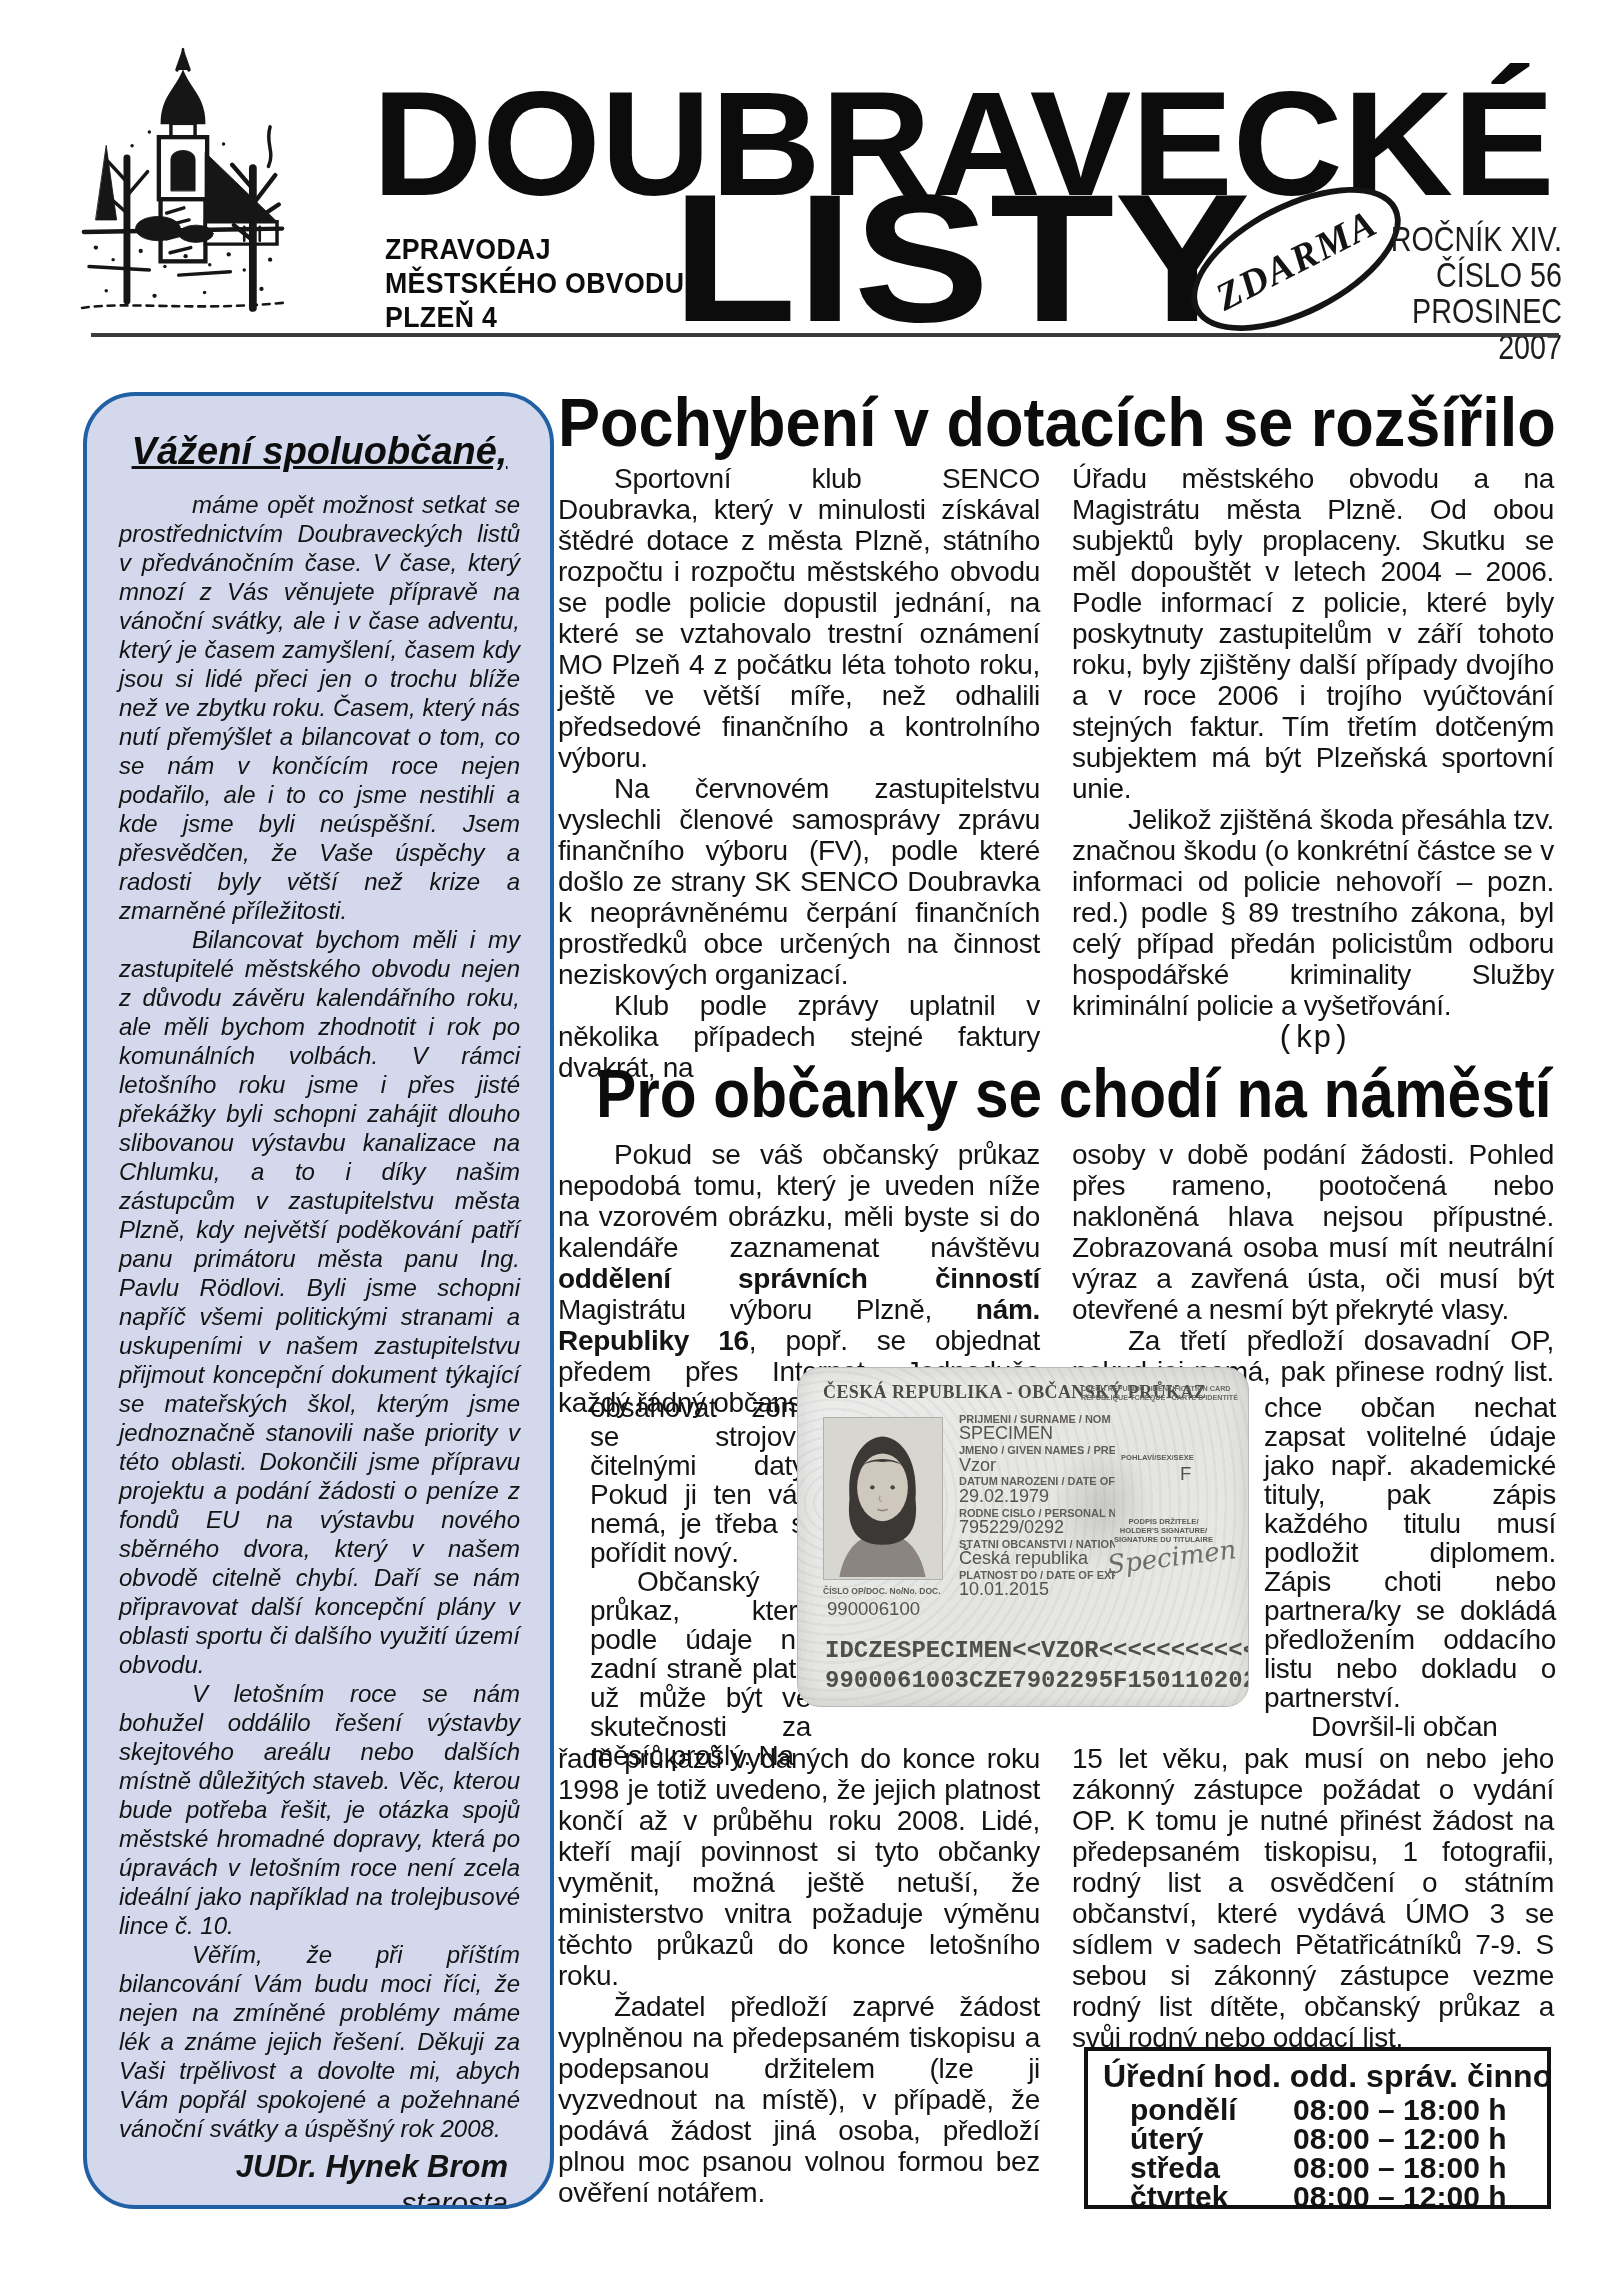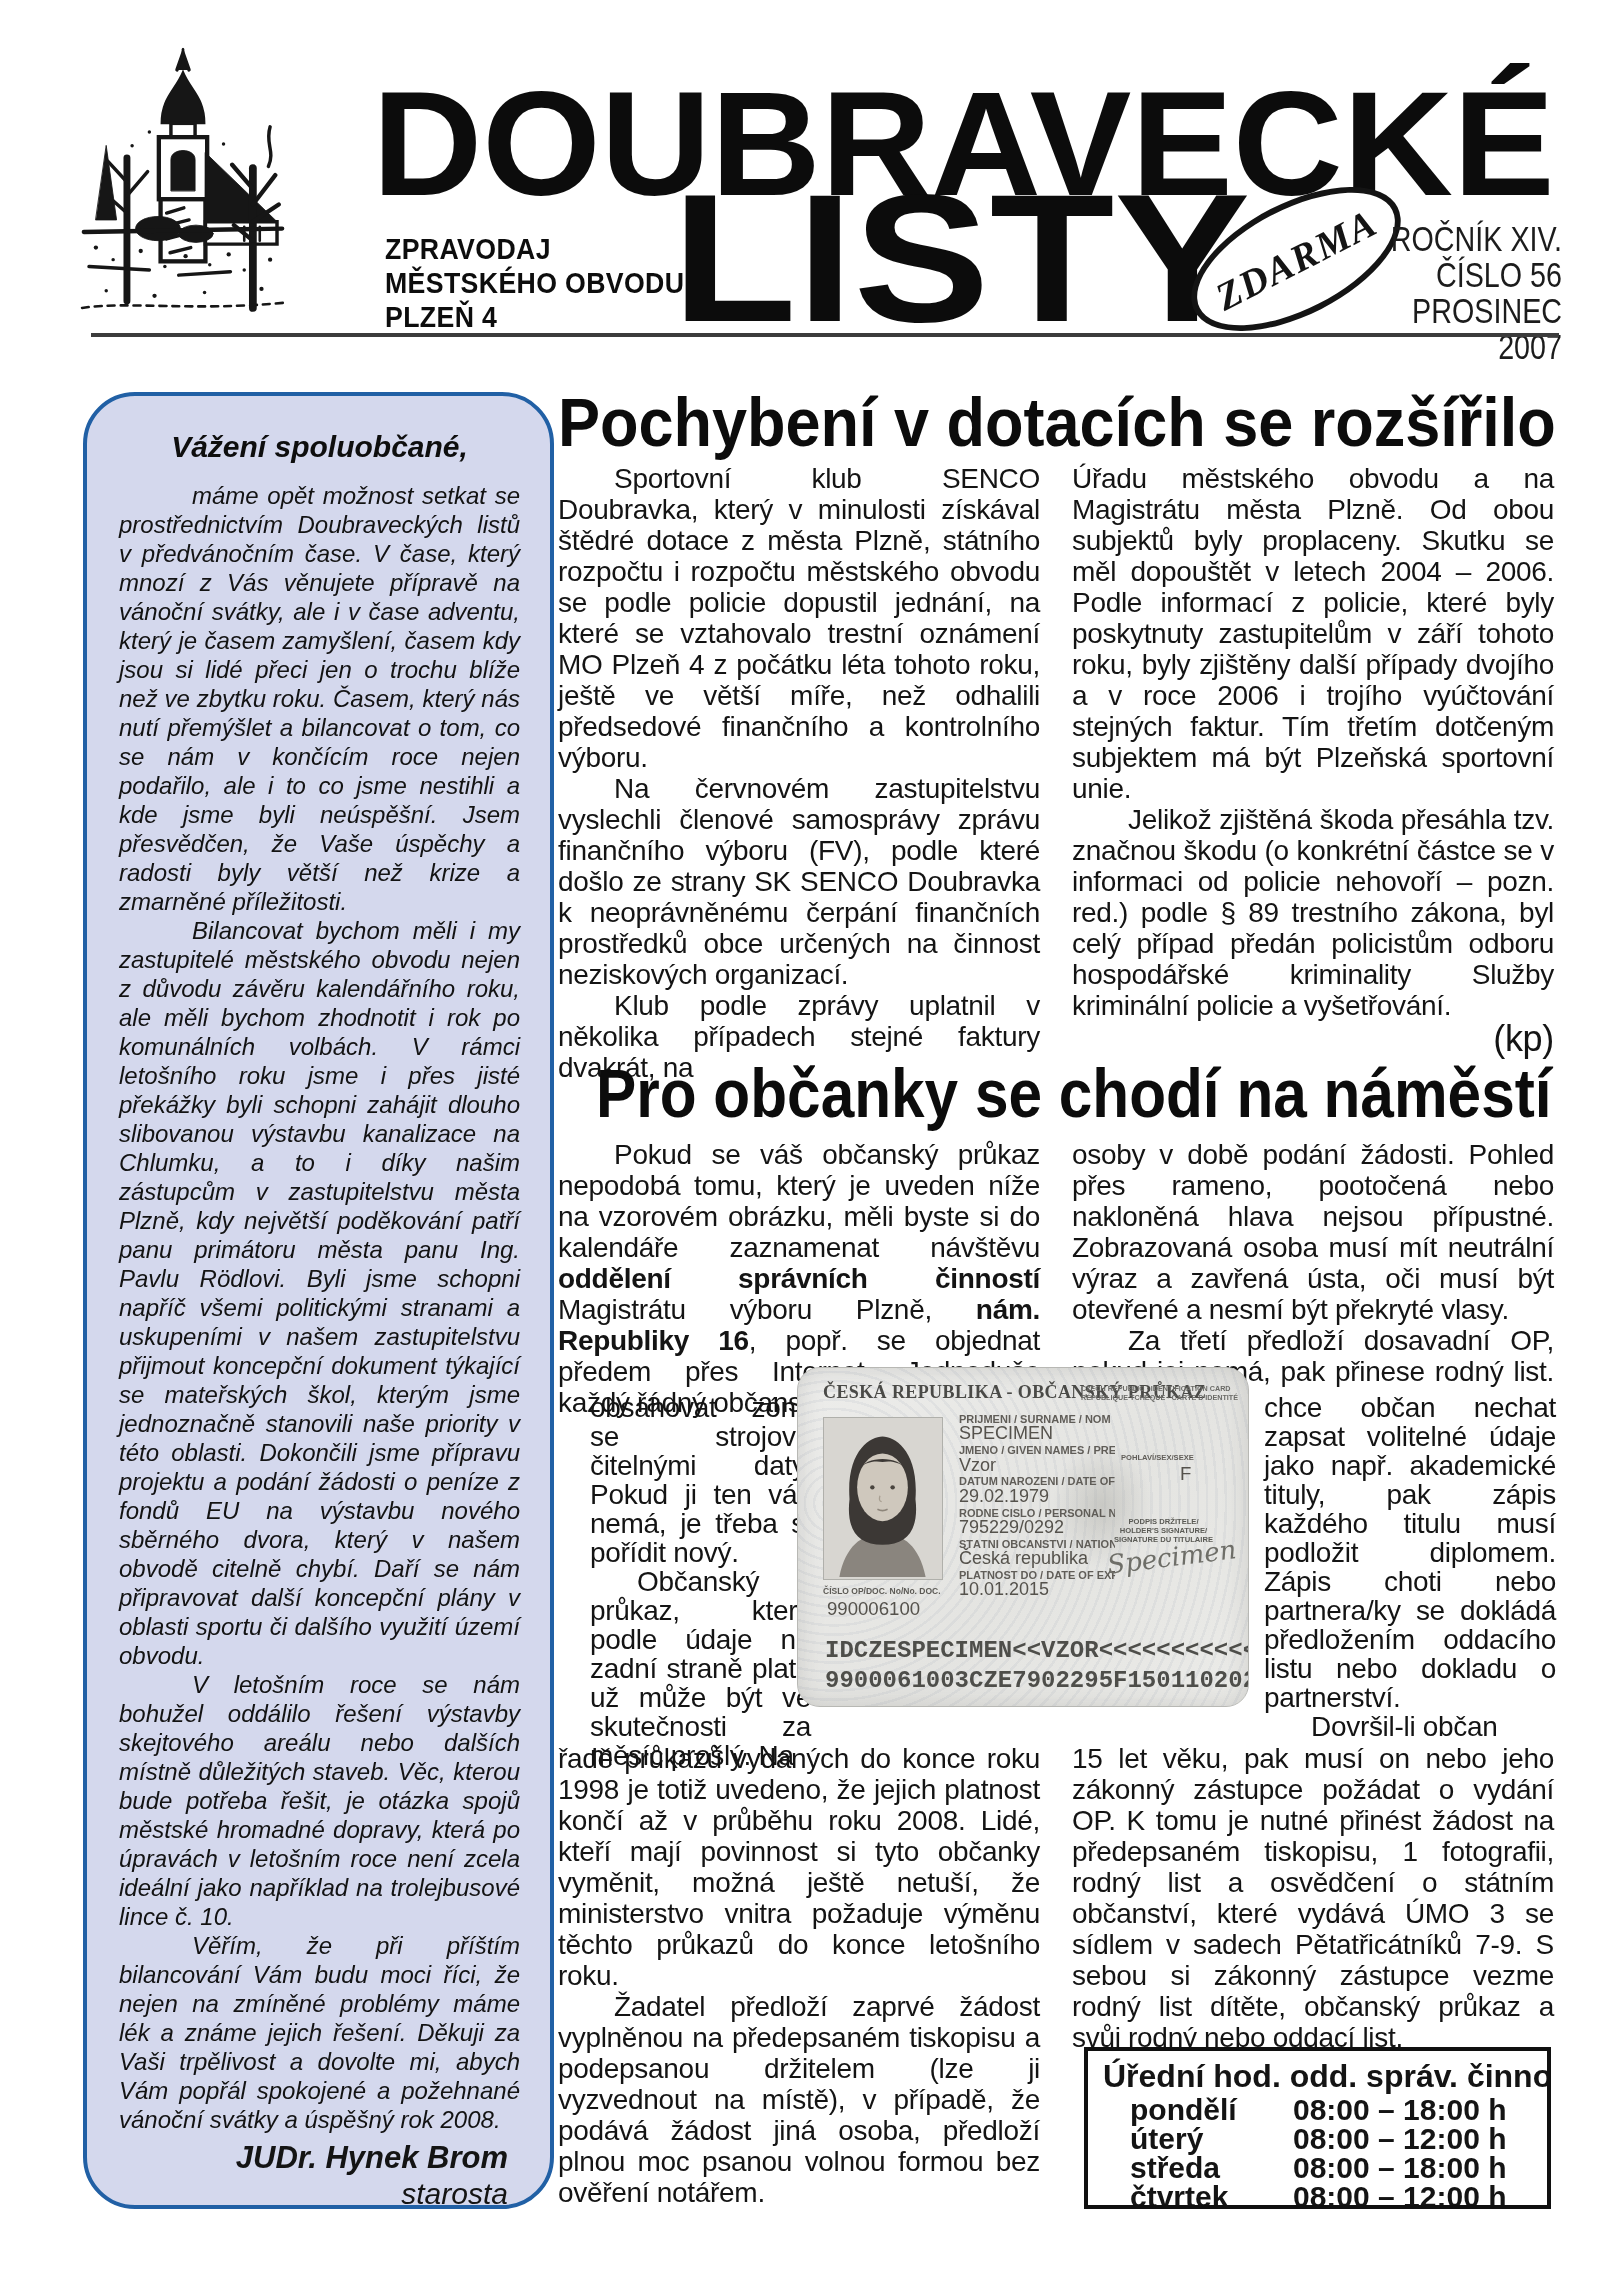--- a/index.html
+++ b/index.html
@@ -25,8 +25,8 @@
   .letter{left:83px;top:392px;width:471px;height:1817px;box-sizing:border-box;
           background:#d4d8ed;border:4.2px solid #2160a5;border-radius:52px;
           padding:34px 30px 20px 32px;overflow:hidden;}
-  .letter-title{text-align:center;font-size:30px;font-weight:700;font-style:italic;
-                margin:0 0 17px 0;color:#0e0e0e;}
+  .letter-title{text-align:center;font-size:38px;font-weight:700;font-style:italic;
+                margin:0 0 17px 0;color:#0e0e0e;text-decoration:underline;}
   .letter p{margin:0;font-style:italic;font-size:24px;line-height:29px;text-align:justify;
             text-indent:73px;color:#131313;}
   .letter .sig-name{margin-top:5px;text-align:right;font-weight:700;font-style:italic;

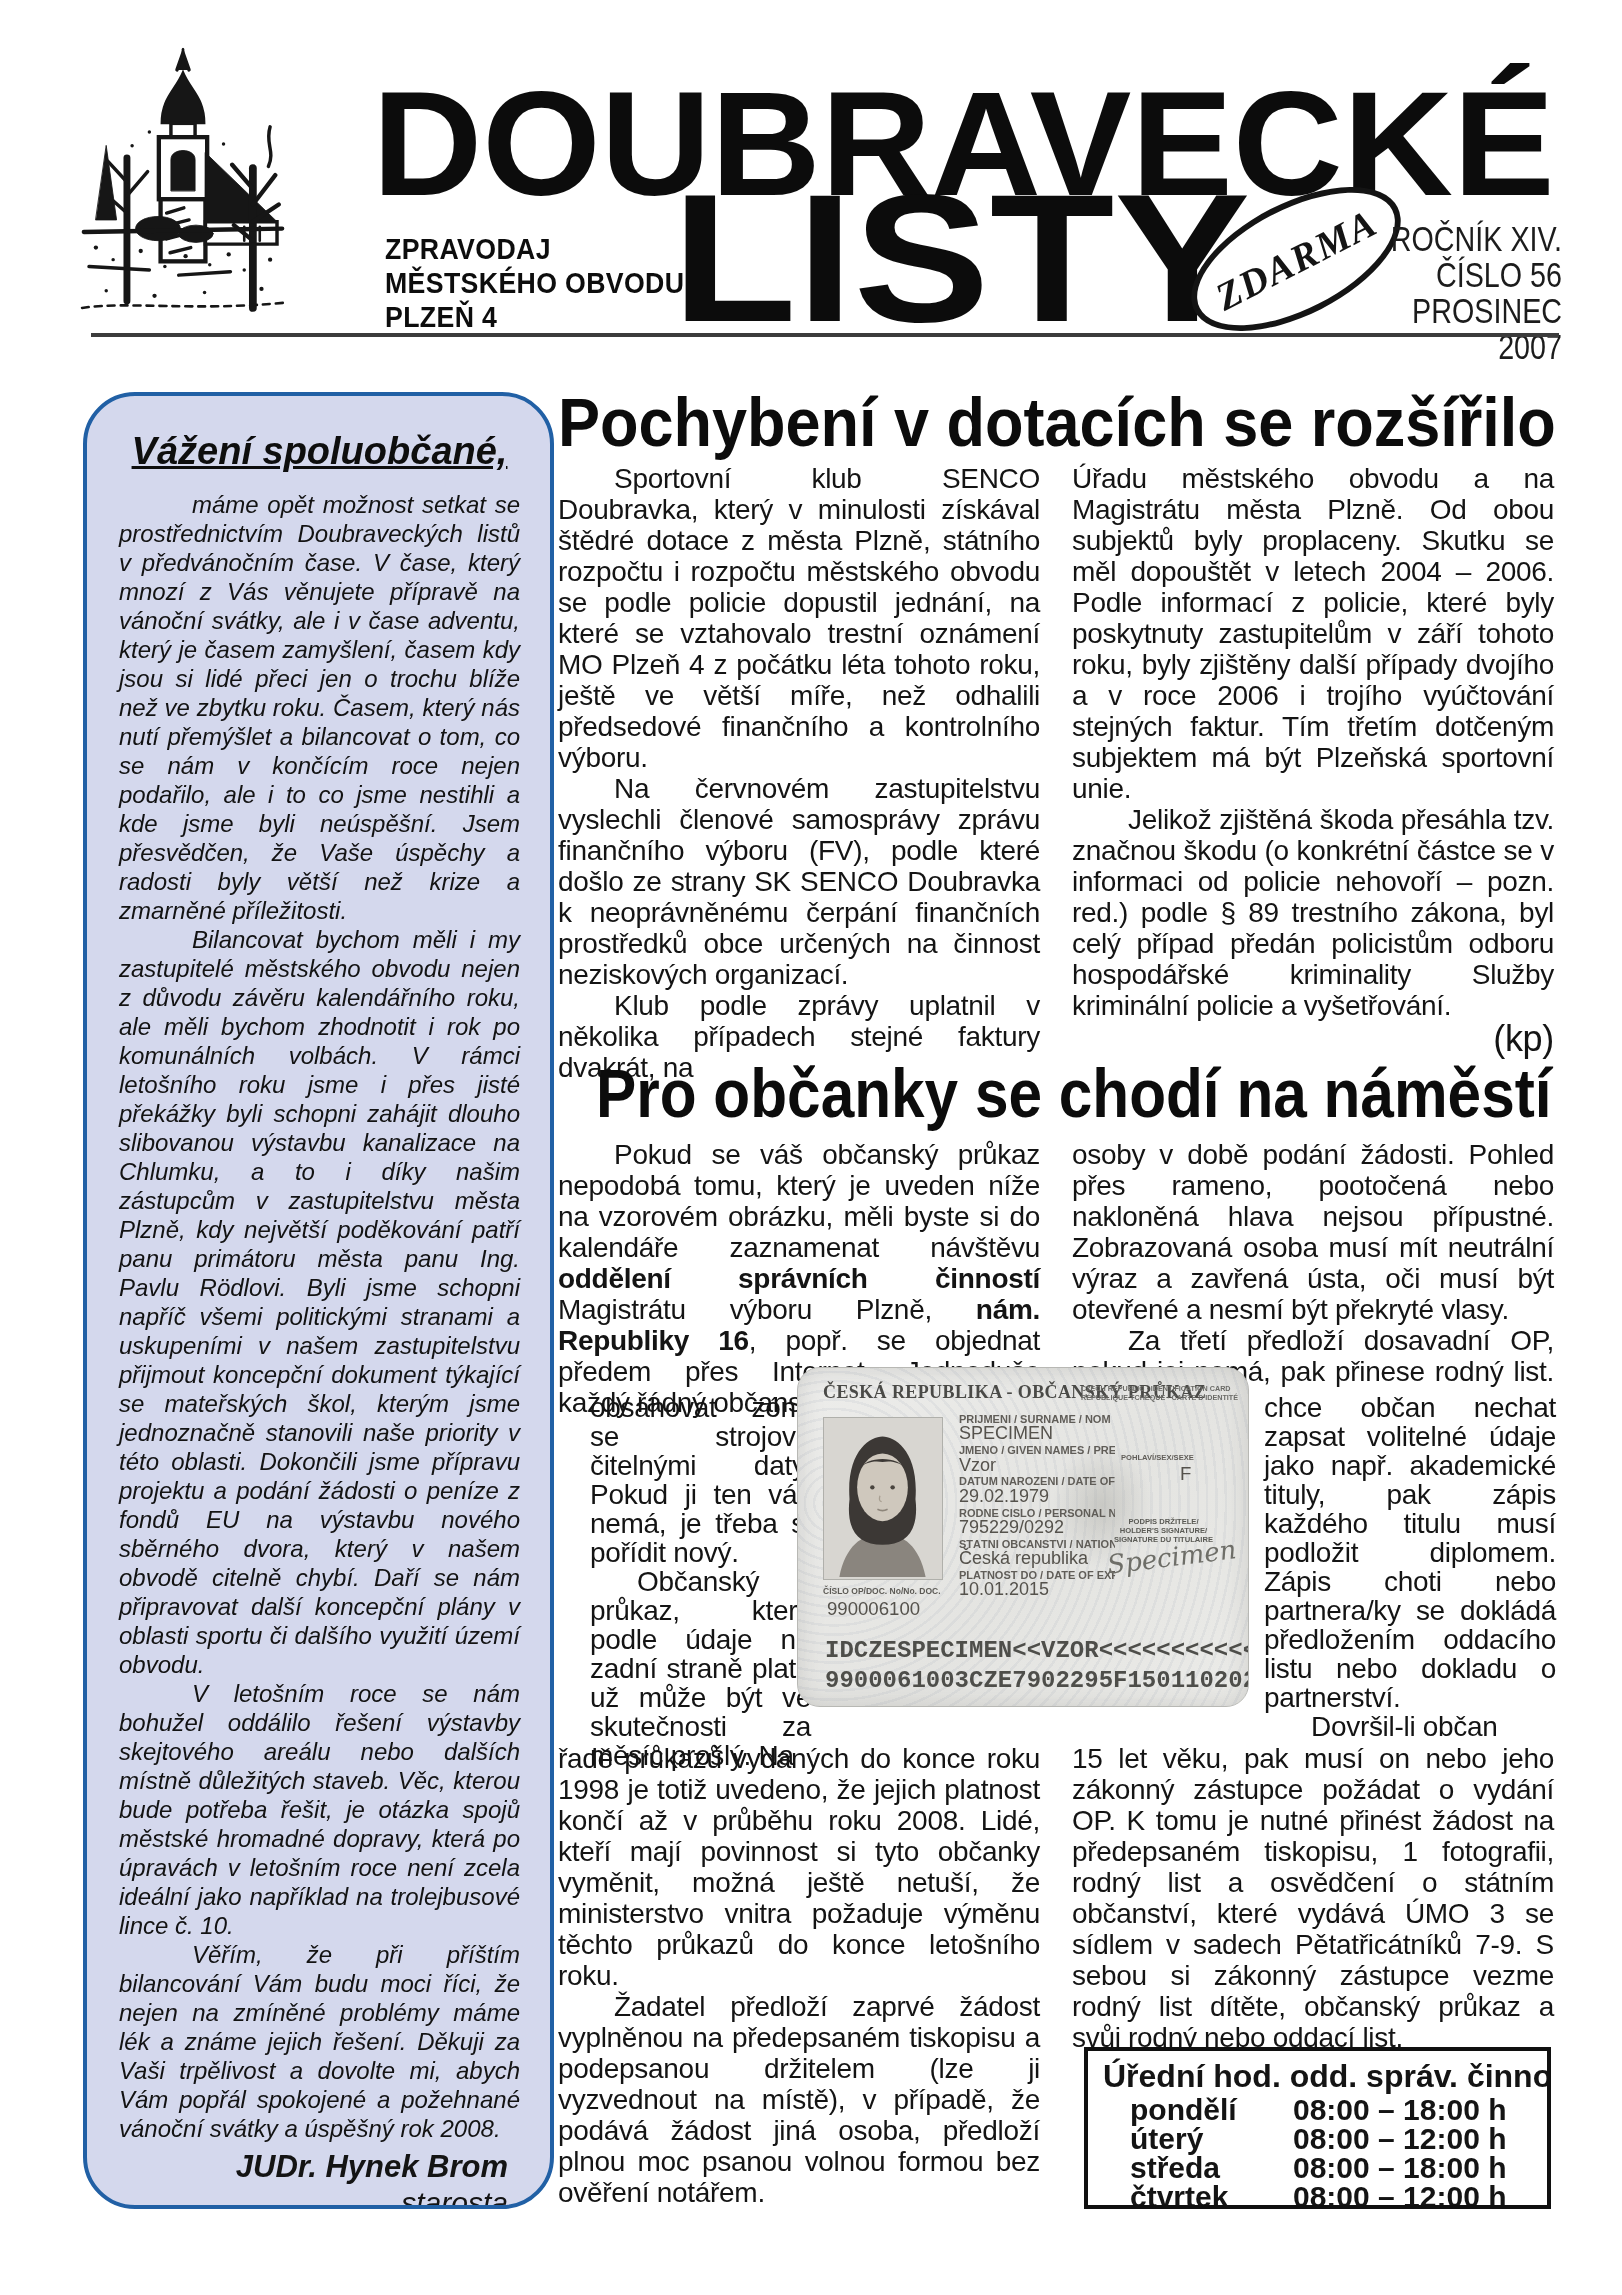--- a/index.html
+++ b/index.html
@@ -40,7 +40,7 @@
   .col{font-size:28px;line-height:31px;text-align:justify;letter-spacing:-0.3px;}
   .col p{margin:0;}
   .col p.ind{text-indent:56px;}
-  .byline{text-align:right;font-size:36px;margin-top:1.7px;}
+  .byline{text-align:center;font-size:31px;margin-top:1.7px;font-family:Liberation Mono, monospace;}
   .nar{font-size:28px;line-height:29px;text-align:justify;letter-spacing:-0.3px;}
   .nar p{margin:0;}
   .nar p.ind{text-indent:47px;}

